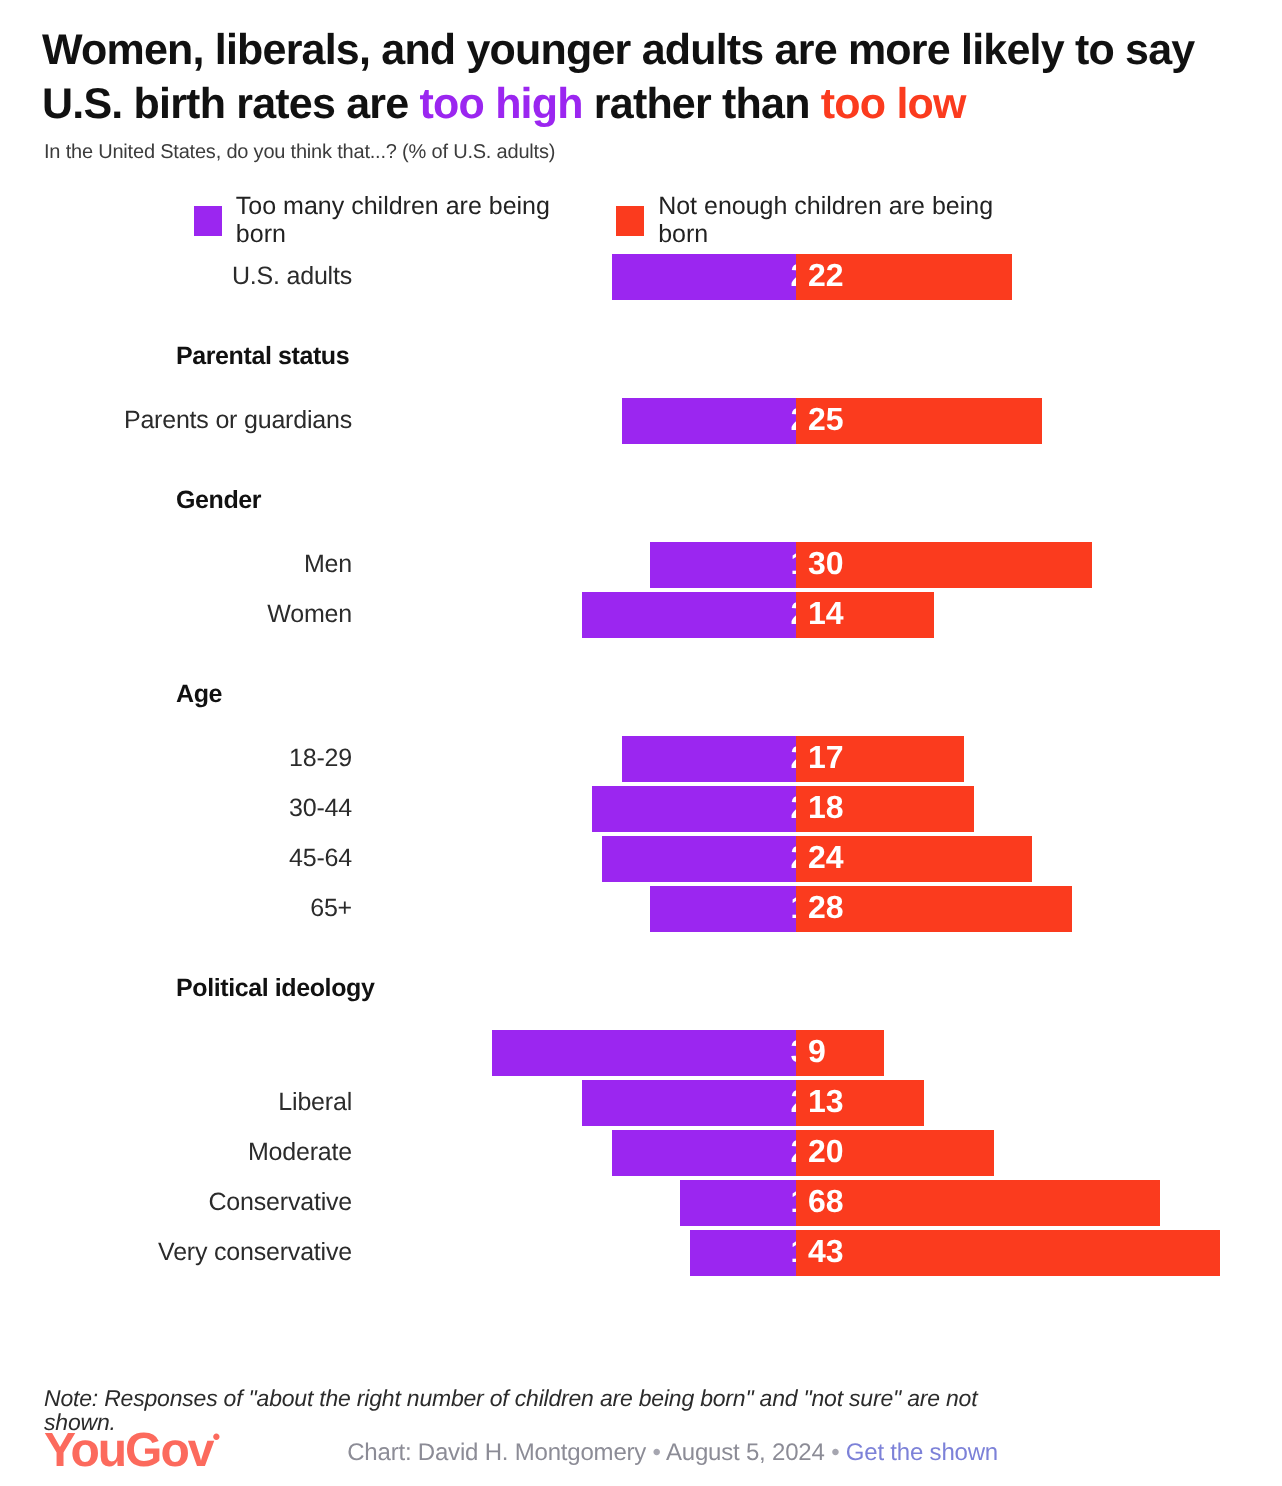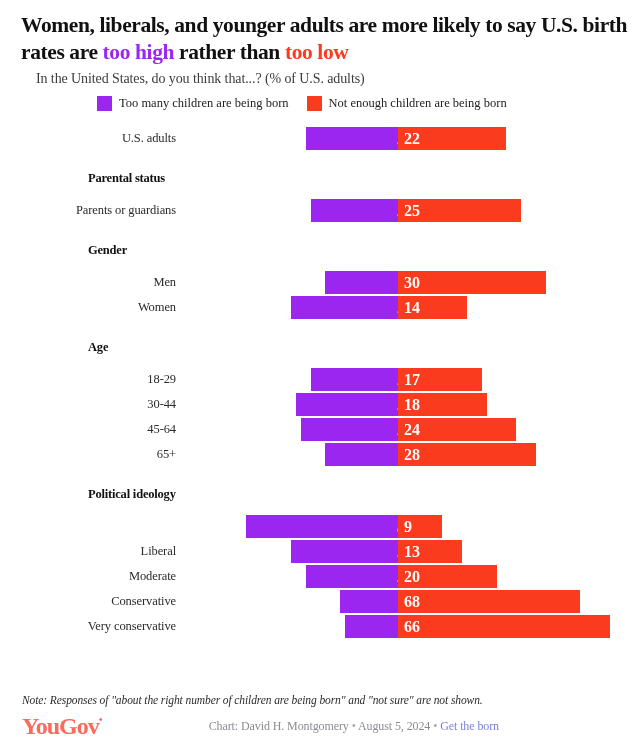--- a/index.html
+++ b/index.html
@@ -16,7 +16,6 @@
     width: 511px;
     height: 743px;
     padding: 0;
-    font-family: Liberation Serif, serif;
   }
 
   

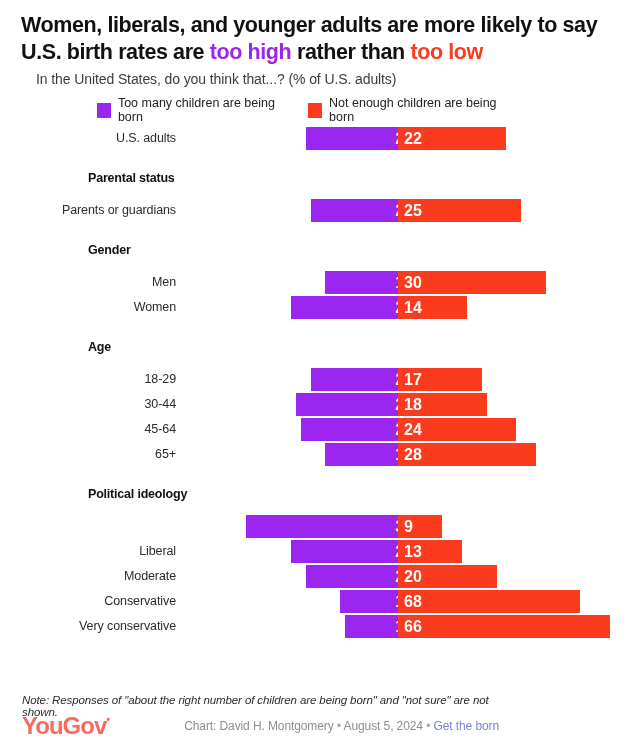--- a/index.html
+++ b/index.html
@@ -37,10 +37,9 @@
     position: absolute;
     left: 22px;
     top: 71px;
-    font-size: 14px;
+    font-size: 10px;
     color: #3c3c3c;
     letter-spacing: -0.1px;
-    margin-left: 14px;
   }
 
   

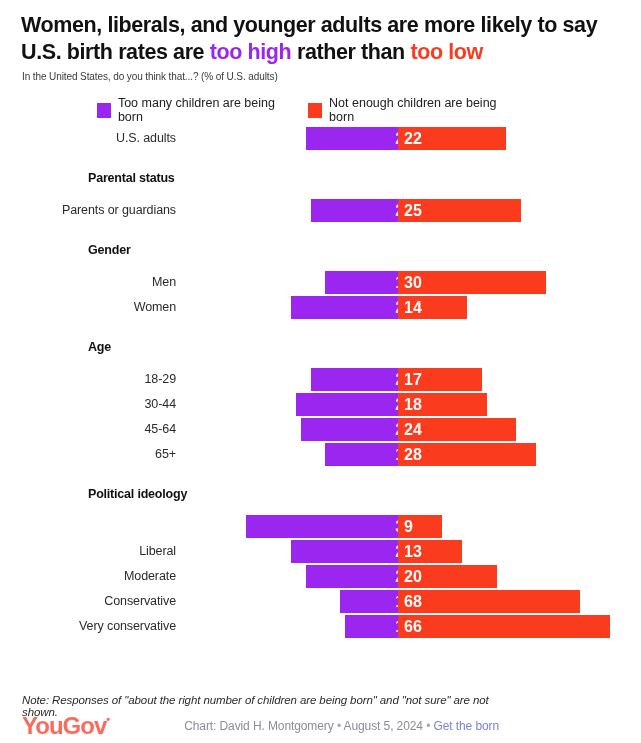--- a/index.html
+++ b/index.html
@@ -332,7 +332,7 @@
             <span>15</span>
           </div>
           <div class="bar bar-right" style="background: rgb(251, 59, 30); width: 211.99px;">
-            <span>66</span>
+            <span>43</span>
           </div>
         </div>
       </div>

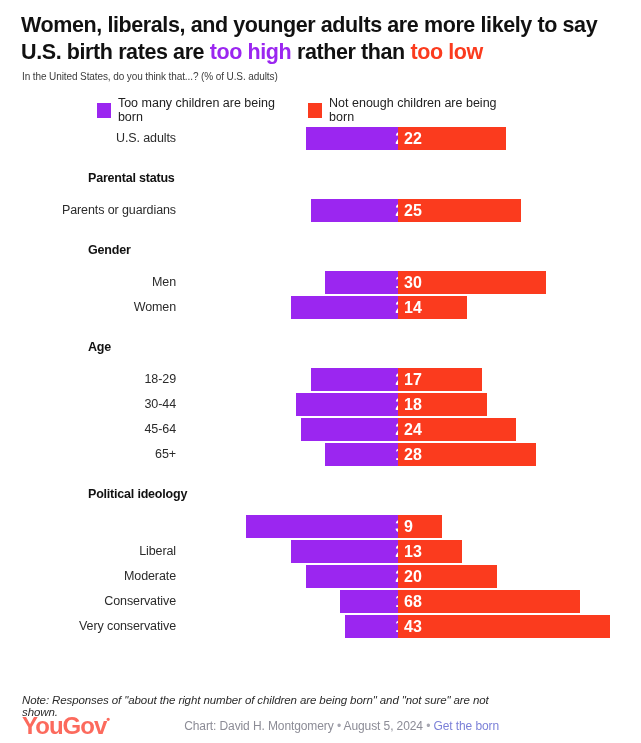--- a/index.html
+++ b/index.html
@@ -345,7 +345,7 @@
     <span class="sep">•</span>
     <span>August 5, 2024</span>
     <span class="sep">•</span>
-    <span class="link">Get the born</span>
+    <span class="link">Get the shown</span>
   </div>
 
 </div>

